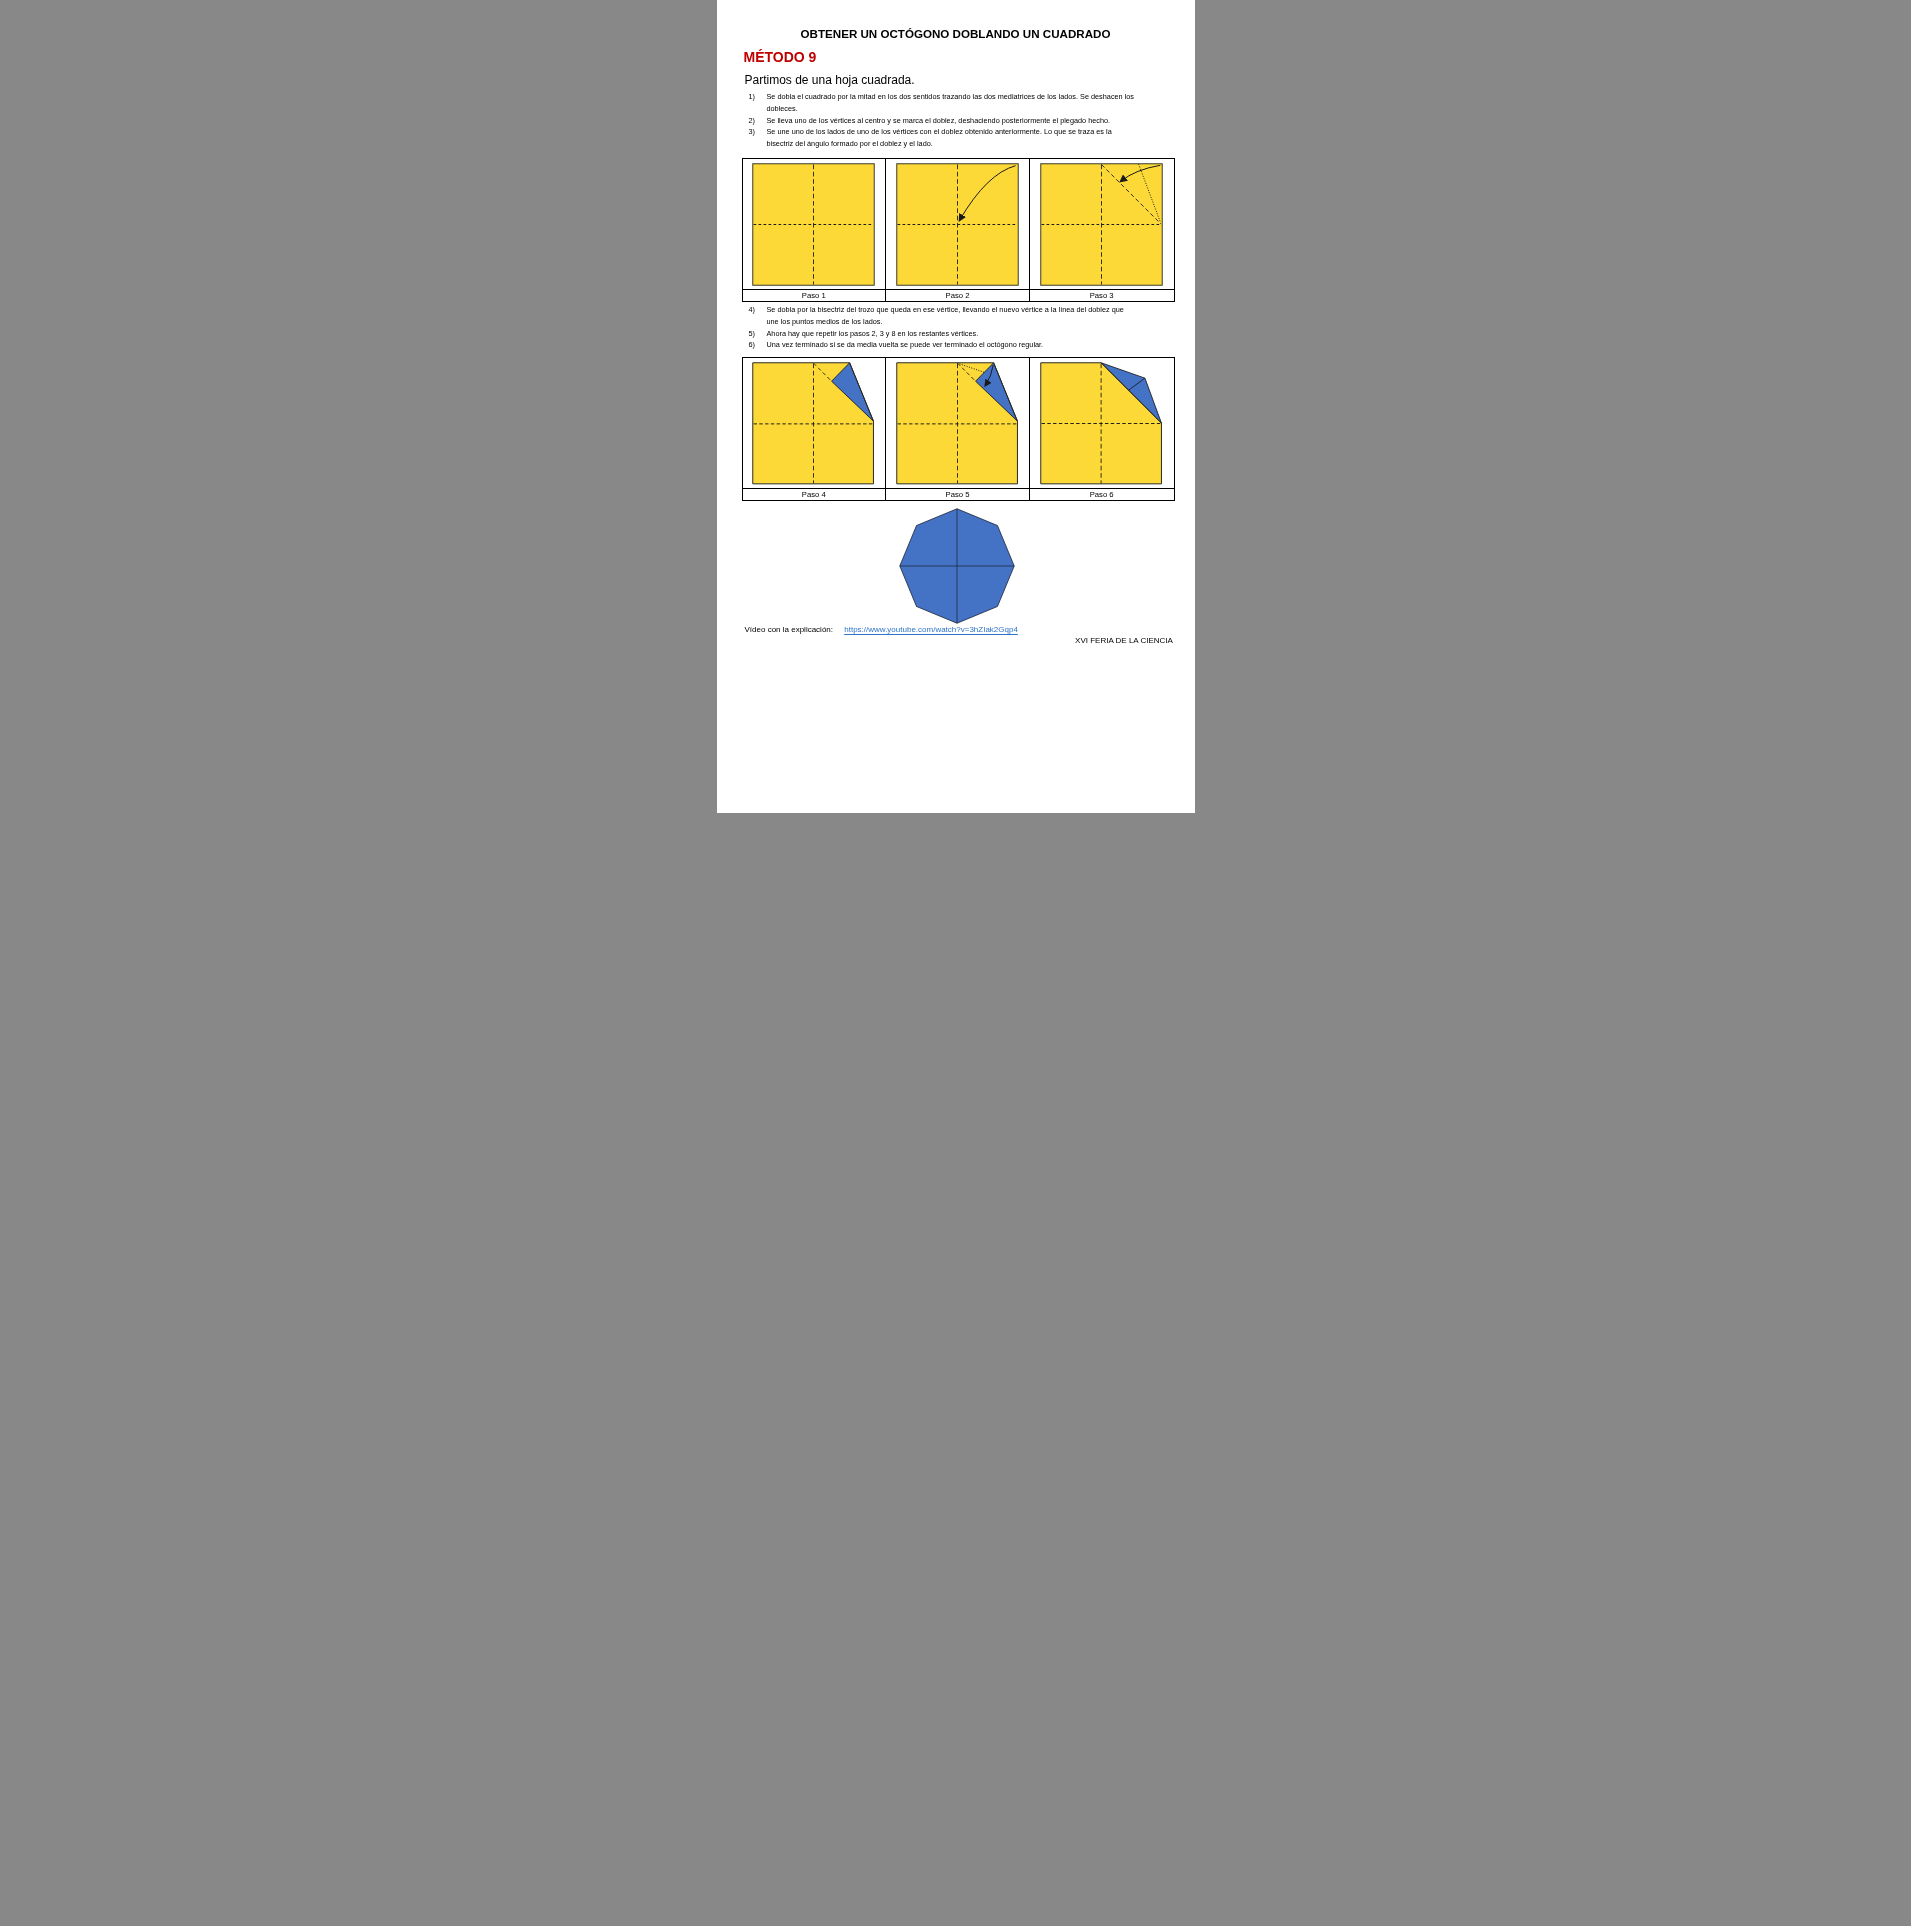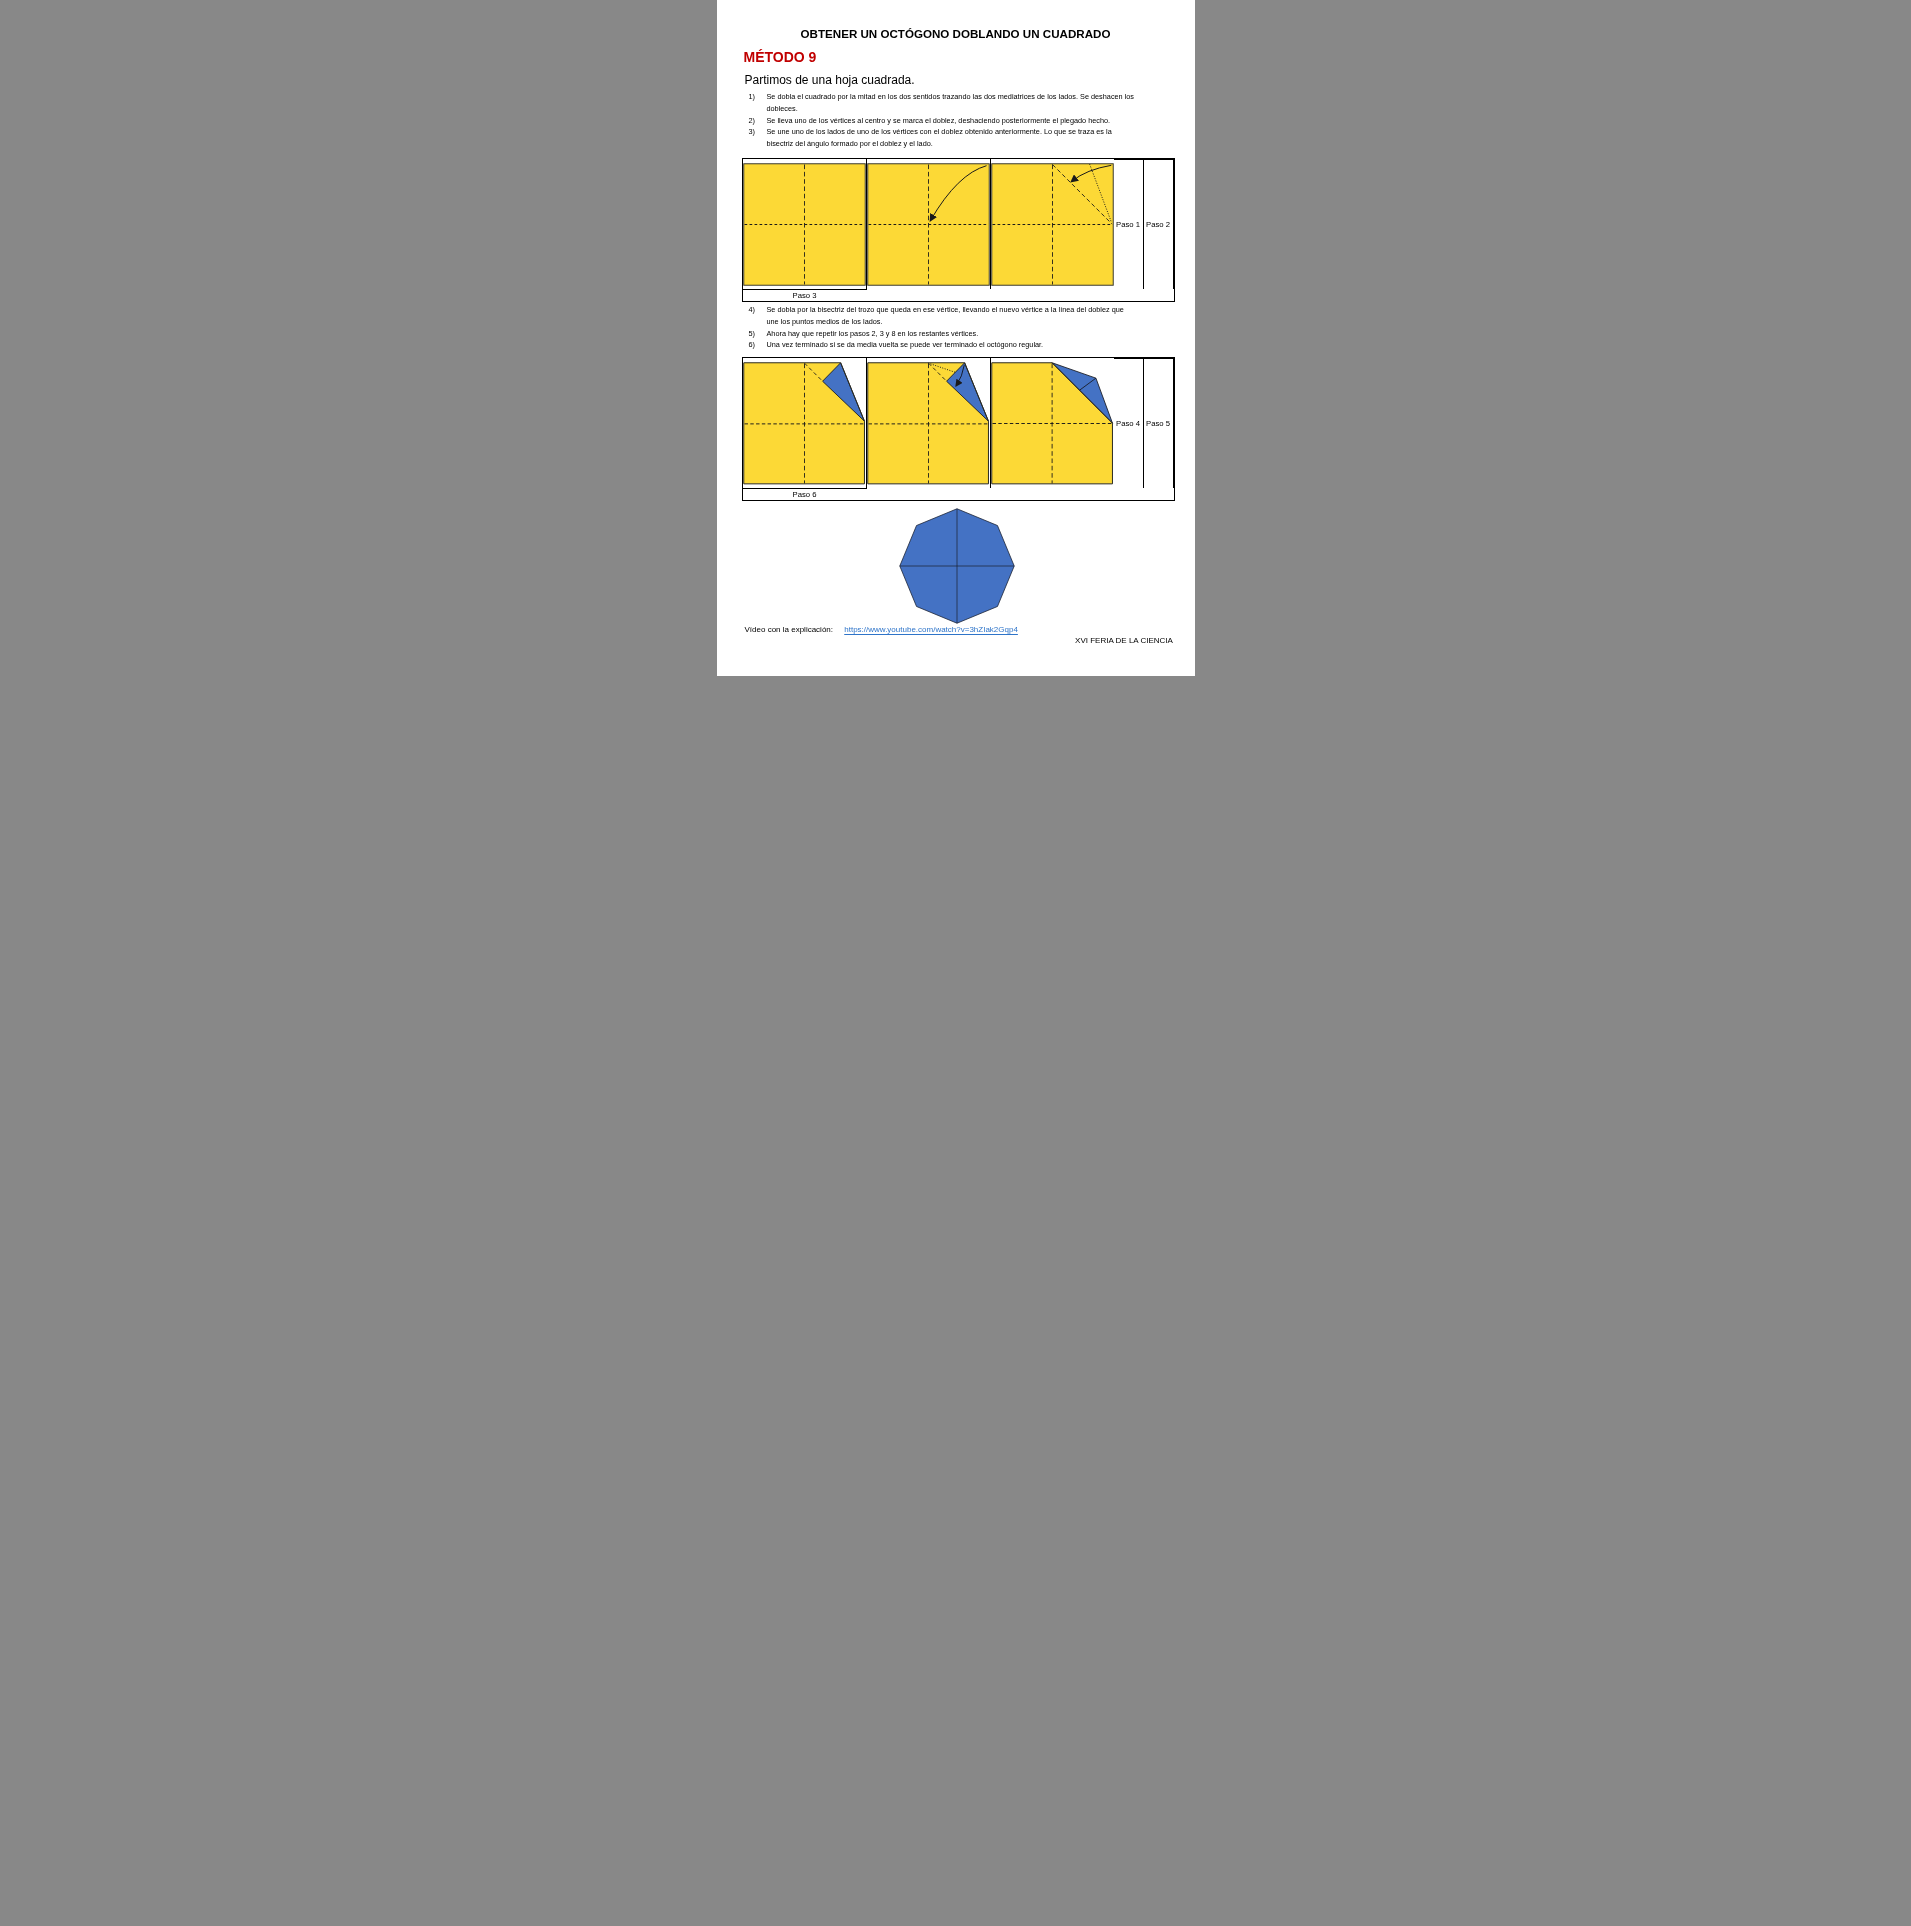--- a/index.html
+++ b/index.html
@@ -5,7 +5,7 @@
   html,body{margin:0;padding:0;background:#888;}
   .page{
     position:relative;
-    width:478px;height:676px;
+    width:478px;height:813px;
     margin:0 auto;
     background:#ffffff;
     overflow:hidden;

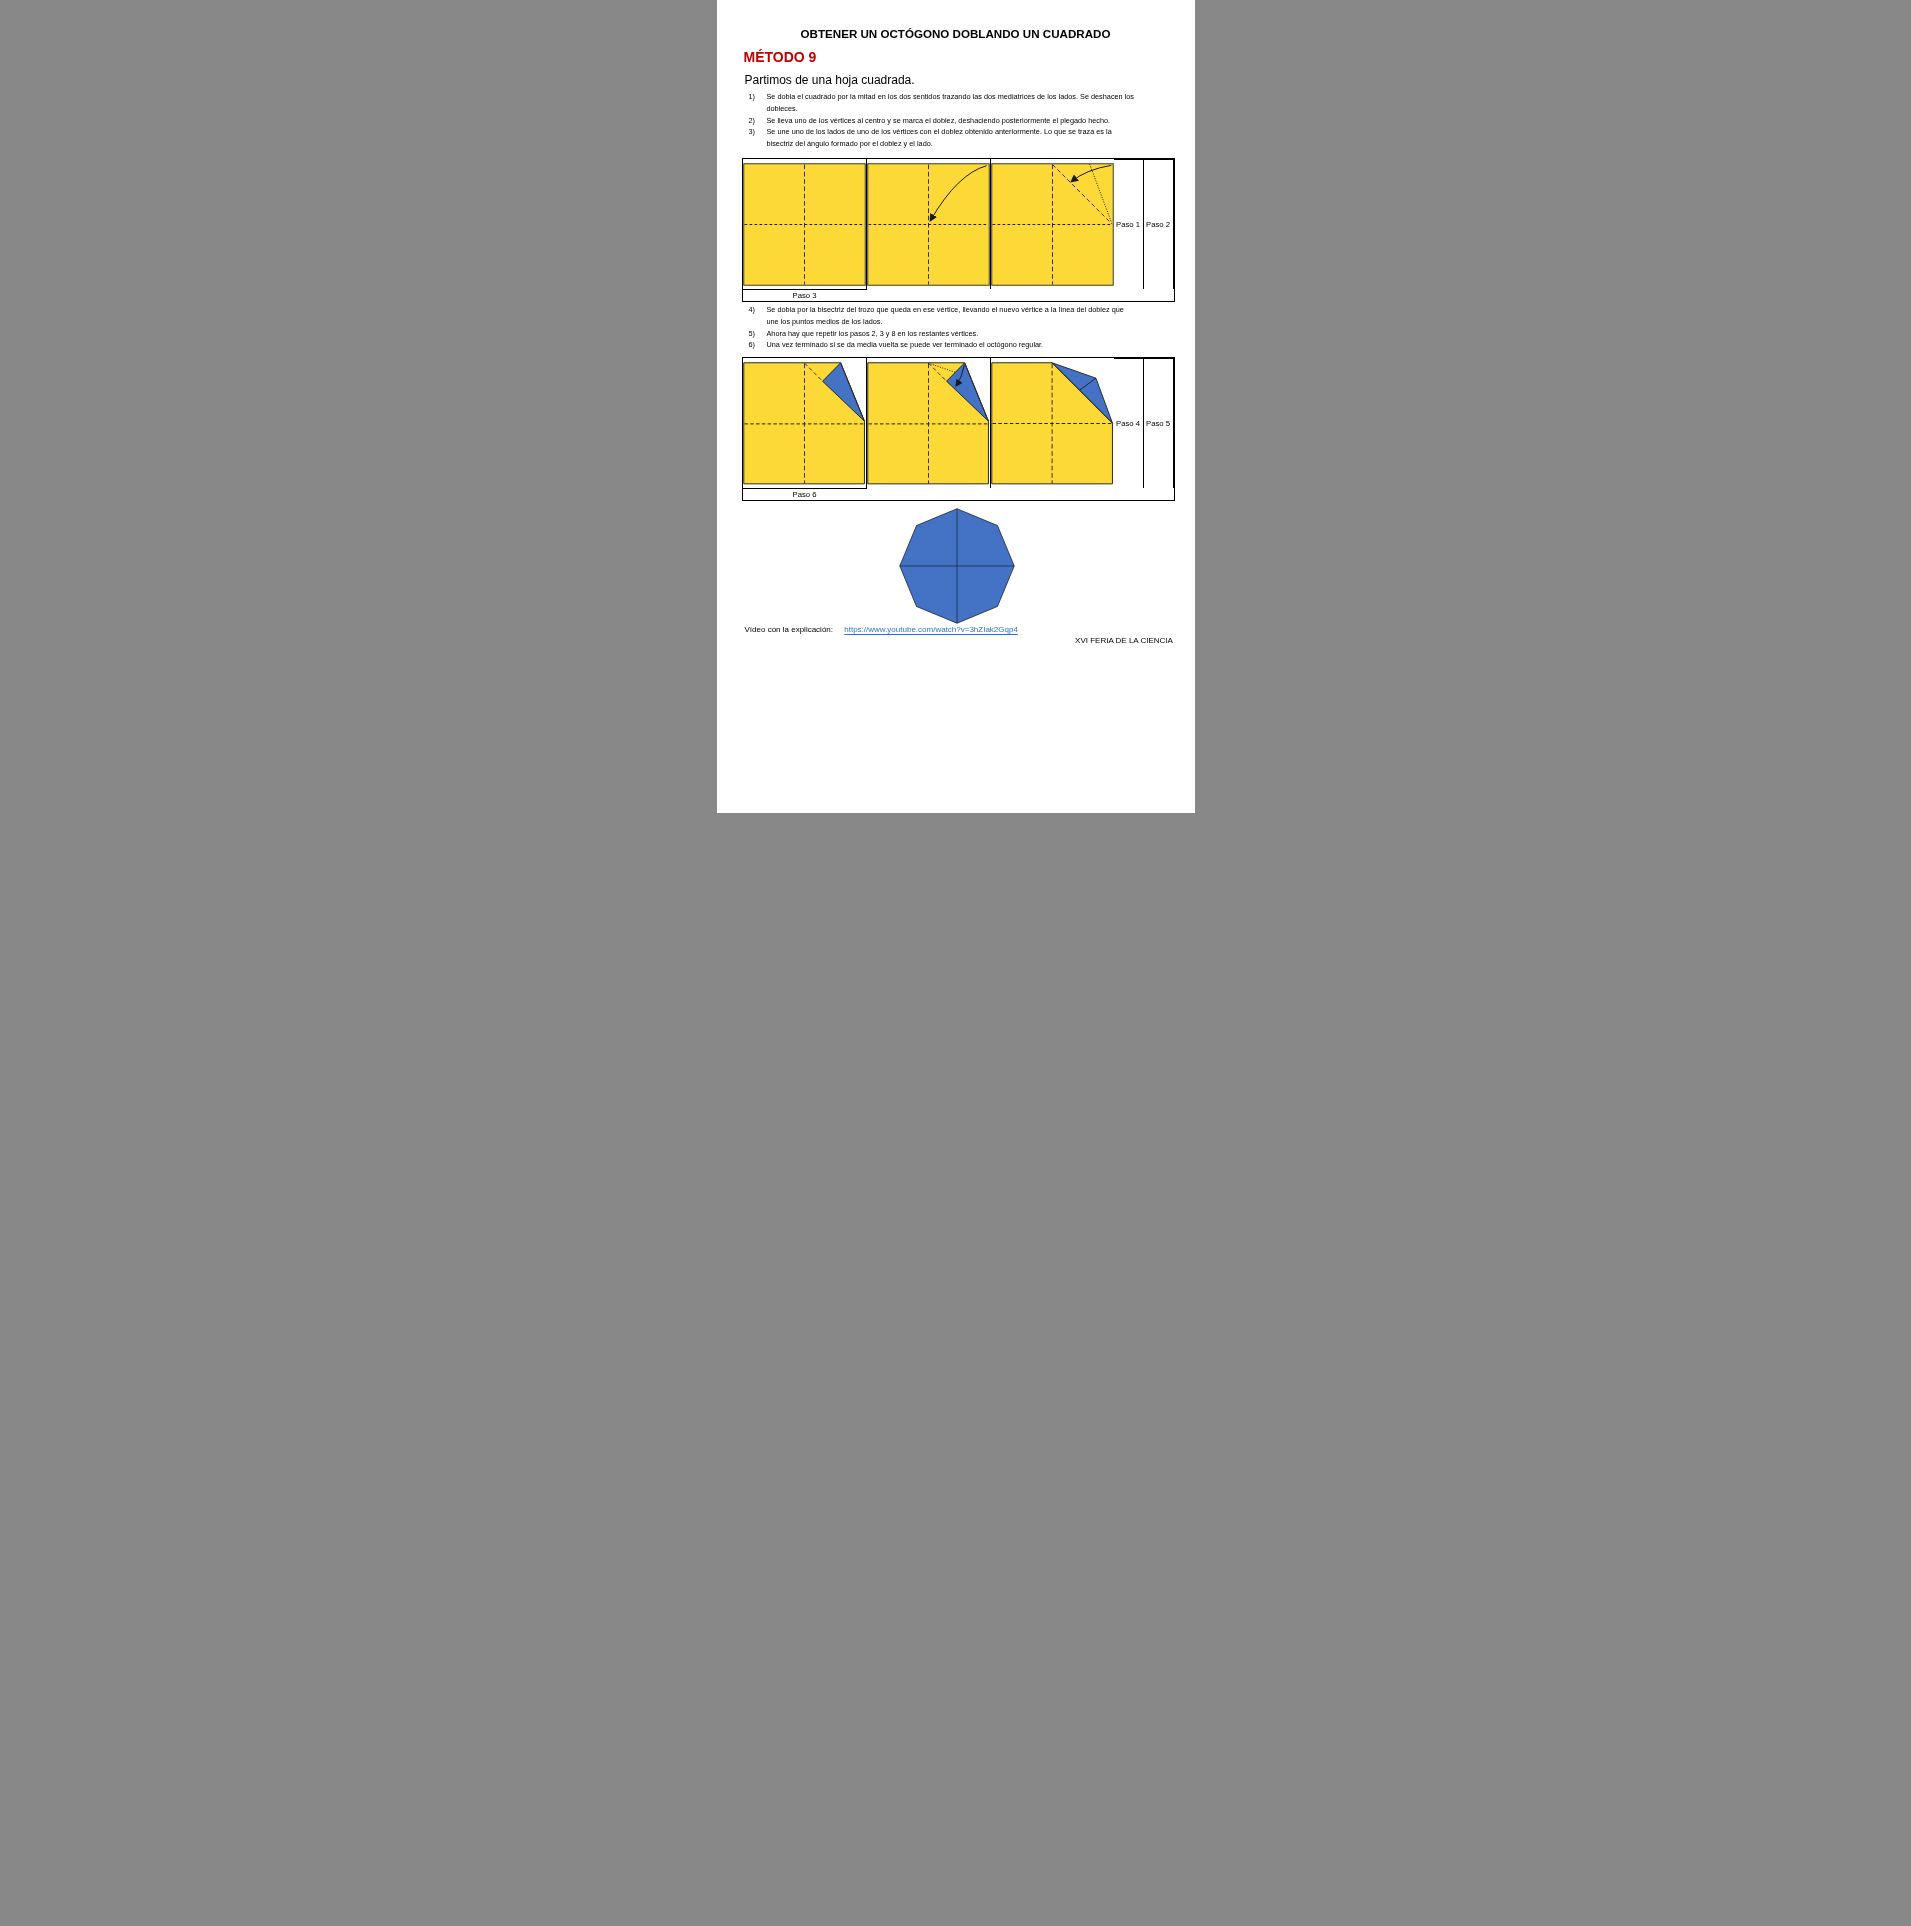--- a/index.html
+++ b/index.html
@@ -31,7 +31,7 @@
   .step-text{margin-left:18px;font-size:7.3px;line-height:12px;white-space:pre;}
   .fig{
     position:absolute;left:25px;width:431px;
-    display:grid;grid-template-columns:1fr 1fr 1fr 1fr 1fr;grid-template-rows:130px 12px;
+    display:grid;grid-template-columns:1fr 1fr 1fr;grid-template-rows:130px 12px;
     border:0.6px solid #000;background:#fff;
   }
   .fig-cell{

